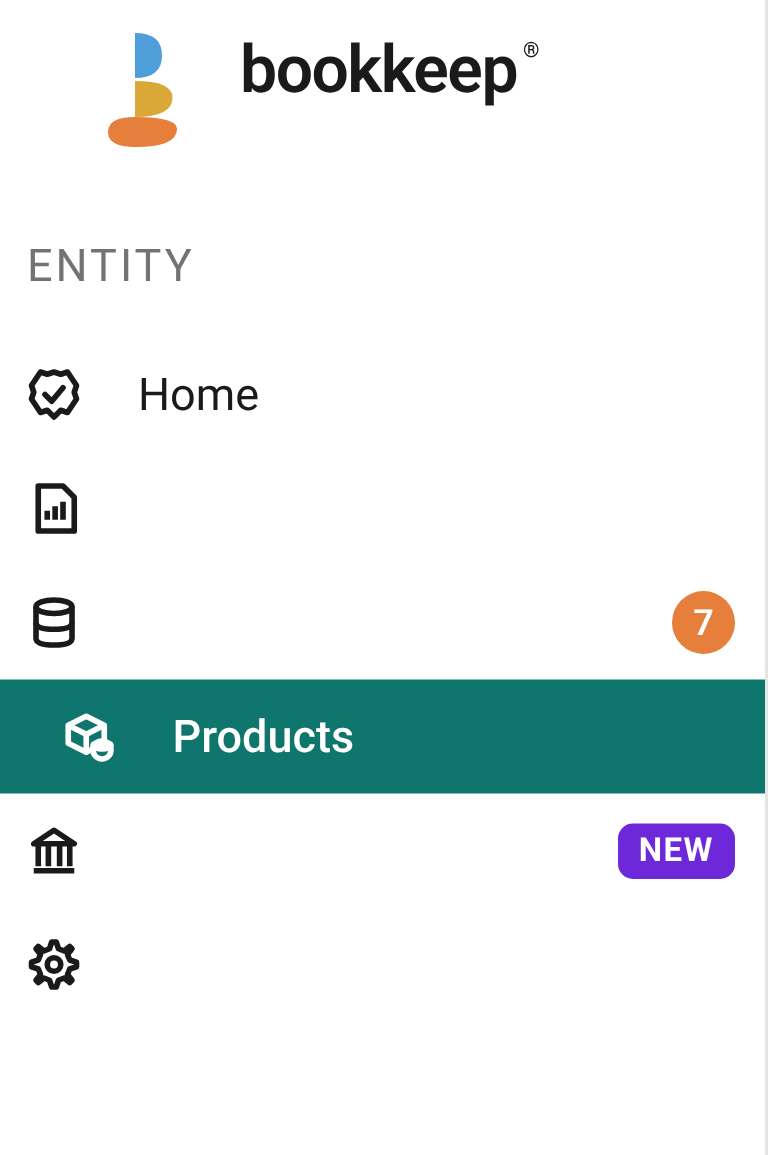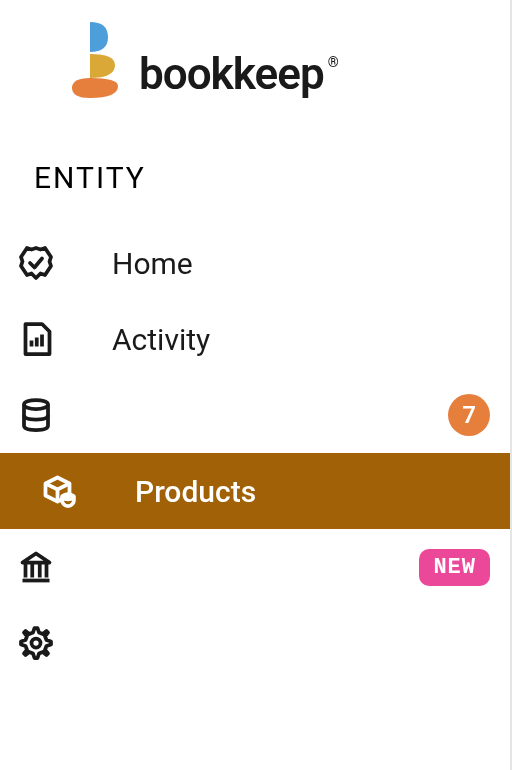--- a/index.html
+++ b/index.html
@@ -18,8 +18,8 @@
     .logo-area {
       padding: 20px 0 60px 70px;
       display: flex;
-      align-items: flex-end;
-      gap: 9px;
+      align-items: flex-start;
+      gap: 30px;
     }
     .logo-mark {
       width: 60px;

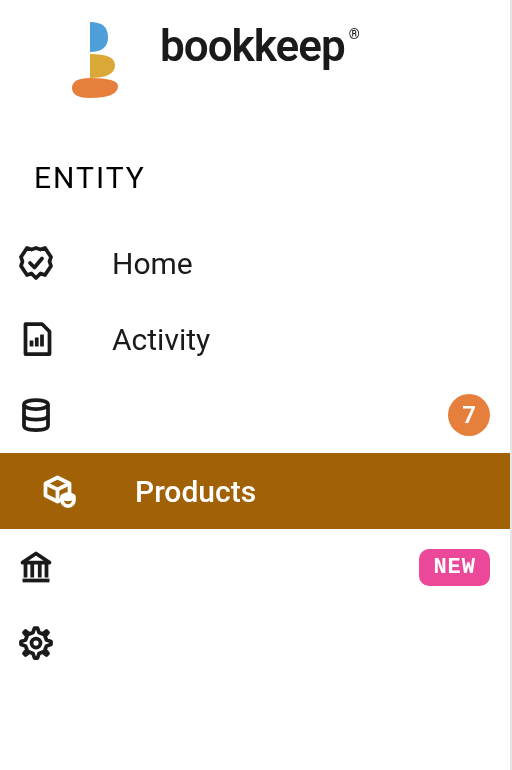--- a/index.html
+++ b/index.html
@@ -47,9 +47,8 @@
       padding: 0 0 30px 18px;
       font-size: 30px;
       font-weight: 400;
-      color: #000000;
+      color: #737373;
       letter-spacing: 2px;
-      margin-left: 16px;
     }
     .nav-item {
       display: flex;

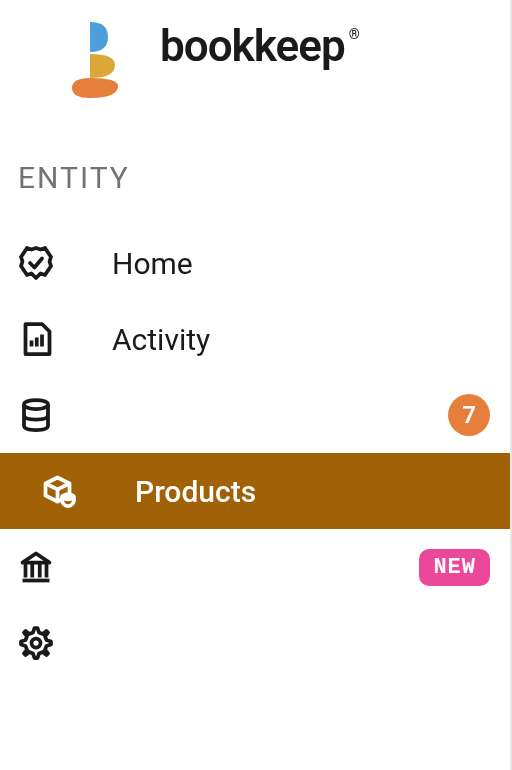--- a/index.html
+++ b/index.html
@@ -56,7 +56,6 @@
       padding: 18px 20px 18px 16px;
       cursor: pointer;
       position: relative;
-      gap: 20px;
     }
     .nav-item.active {
       background: #a16207;

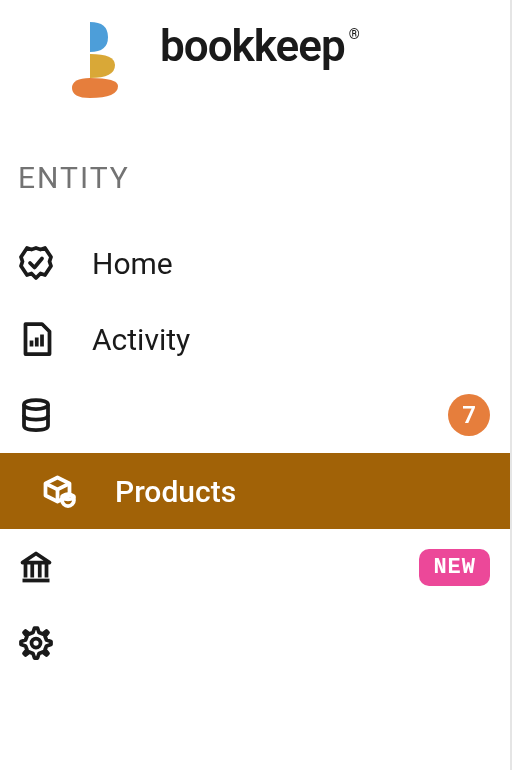--- a/index.html
+++ b/index.html
@@ -159,7 +159,6 @@
       <line x1="16" y1="17" x2="16" y2="9"></line>
     </svg>
   </span>
-  <span class="label">Activity</span>
 </div>
 
 <div class="nav-item">

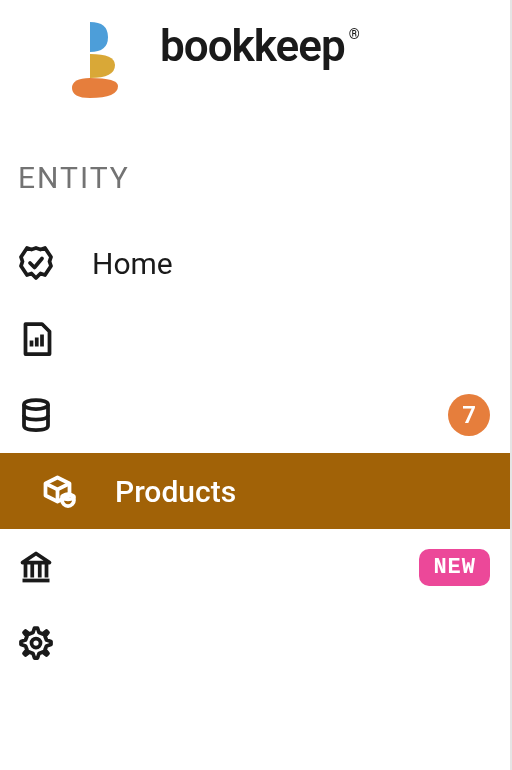--- a/index.html
+++ b/index.html
@@ -58,7 +58,7 @@
       position: relative;
     }
     .nav-item.active {
-      background: #a16207;
+      background: #0f766e;
       padding-left: 39px;
     }
     .nav-item .icon {

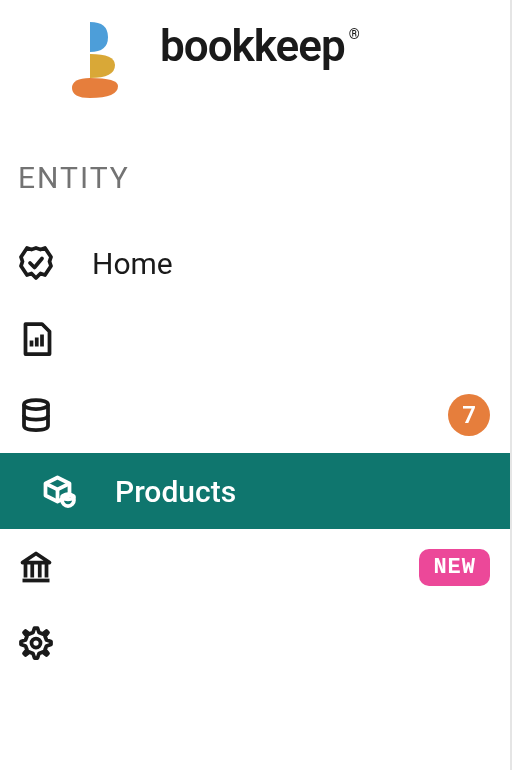--- a/index.html
+++ b/index.html
@@ -112,14 +112,13 @@
     .badge-new {
       position: absolute;
       right: 20px;
-      background: #ec4899;
+      background: #6d28d9;
       color: #fff;
       padding: 6px 14px;
       border-radius: 10px;
       font-size: 22px;
       font-weight: 700;
       letter-spacing: 1px;
-      font-family: Liberation Mono, monospace;
     }
   </style>
 </head>

